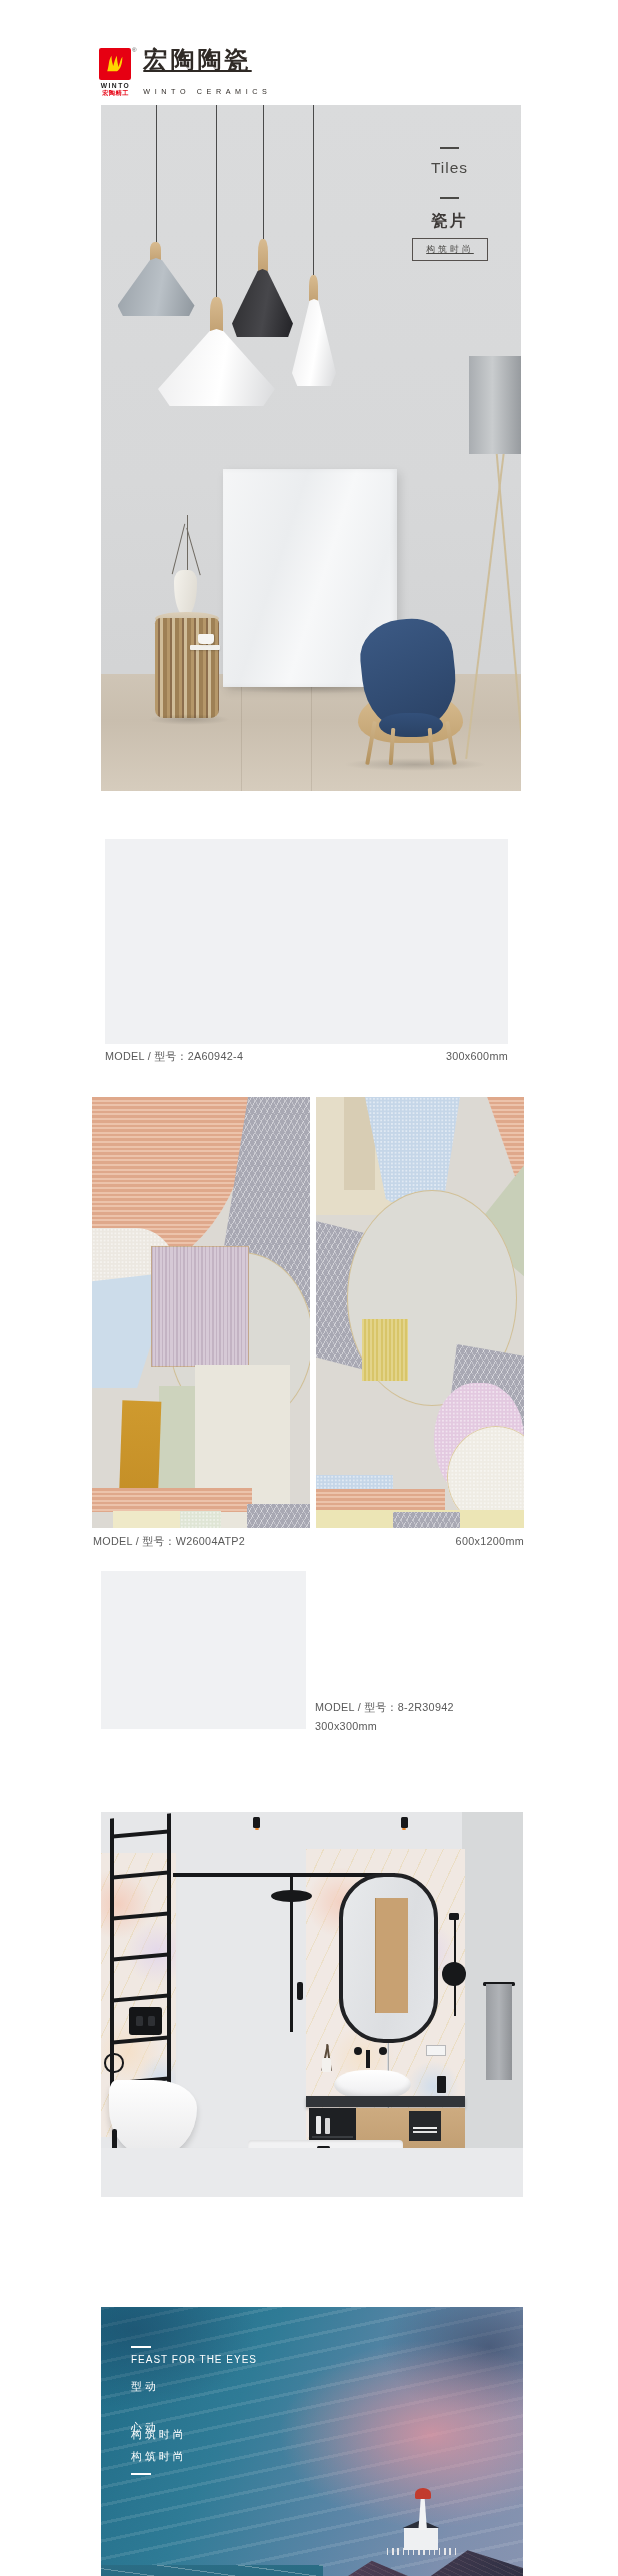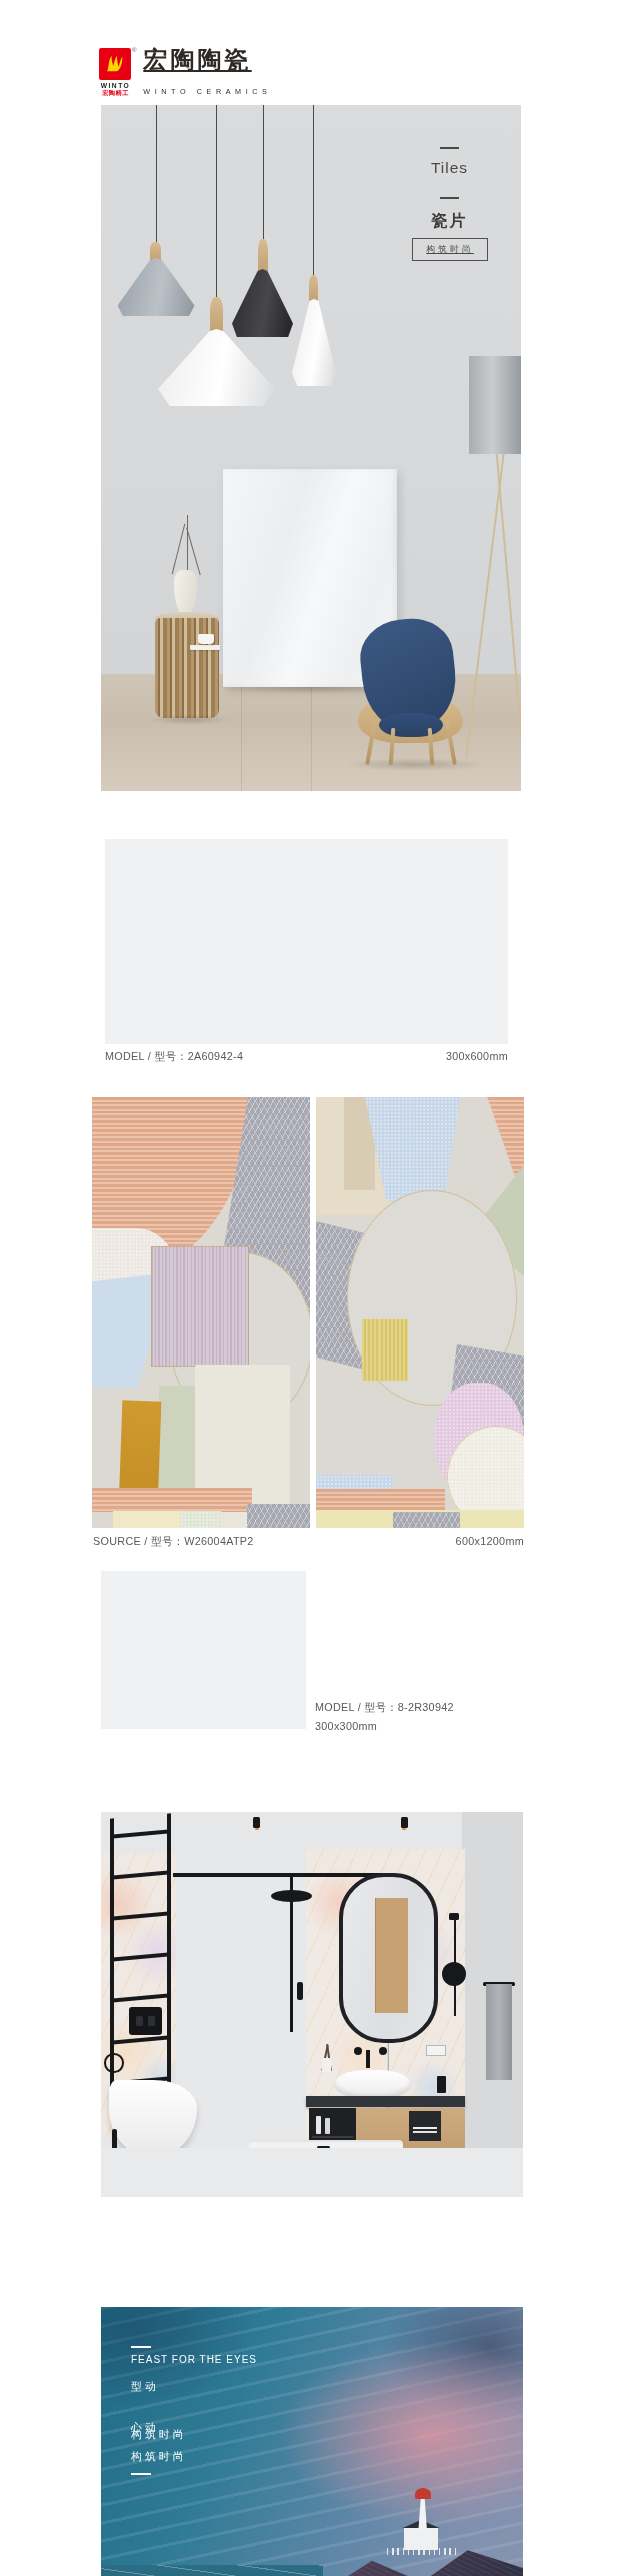--- a/index.html
+++ b/index.html
@@ -242,7 +242,7 @@
     <div style="left:0;top:413px;width:208px;height:17.5px;background:#ece5b5;"></div>
     <div class="pat-gray" style="left:77px;top:415px;width:67px;height:15.5px;"></div>
   </div>
-  <div class="abs caption" style="left:93px;top:1535px;">SOURCE / 型号：W26004ATP2</div>
+  <div class="abs caption" style="left:93px;top:1535px;">MODEL / 型号：W26004ATP2</div>
   <div class="abs caption" style="left:93px;top:1535px;width:431px;text-align:right;">600x1200mm</div>
 
   <div class="abs marble" style="left:101px;top:1571px;width:205px;height:158px;"></div>

